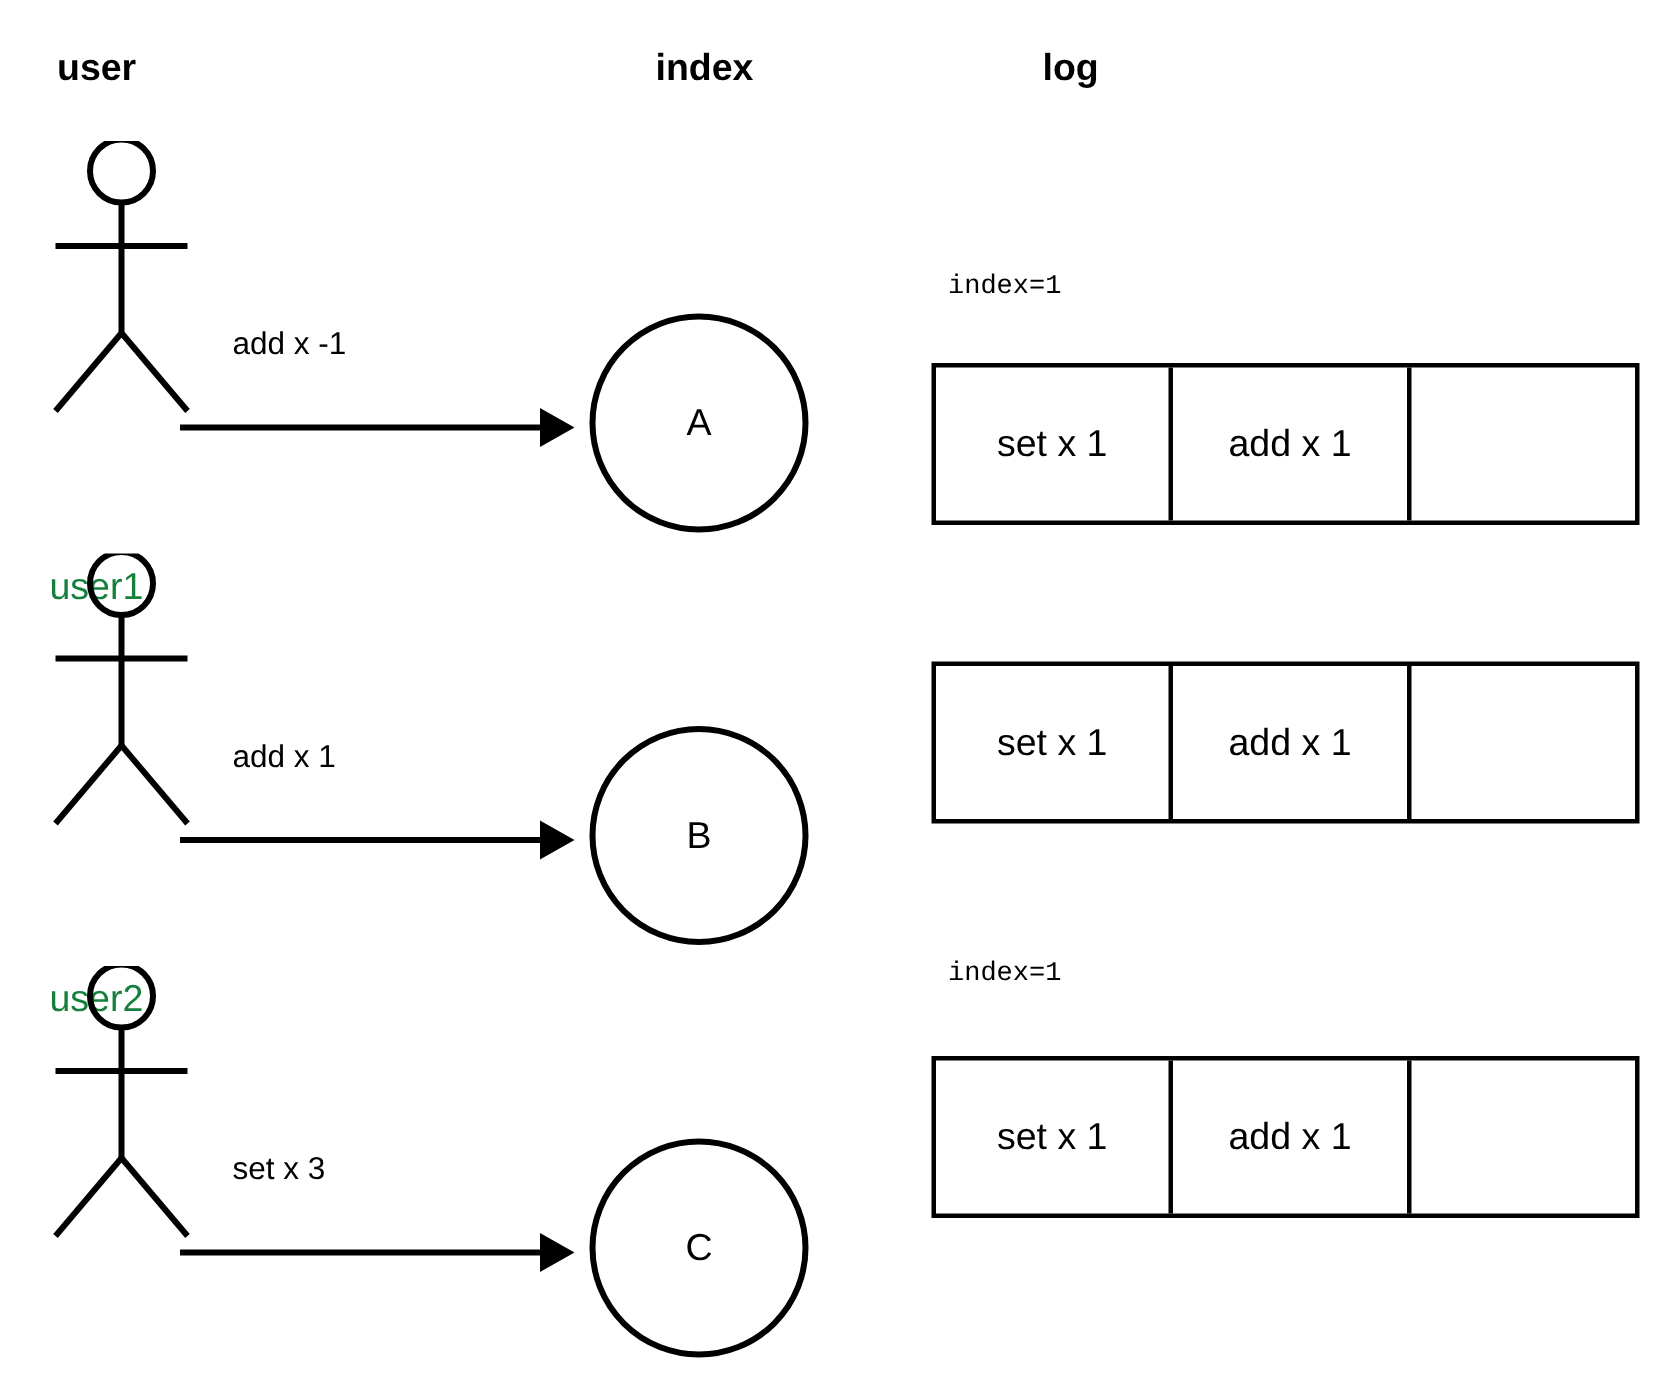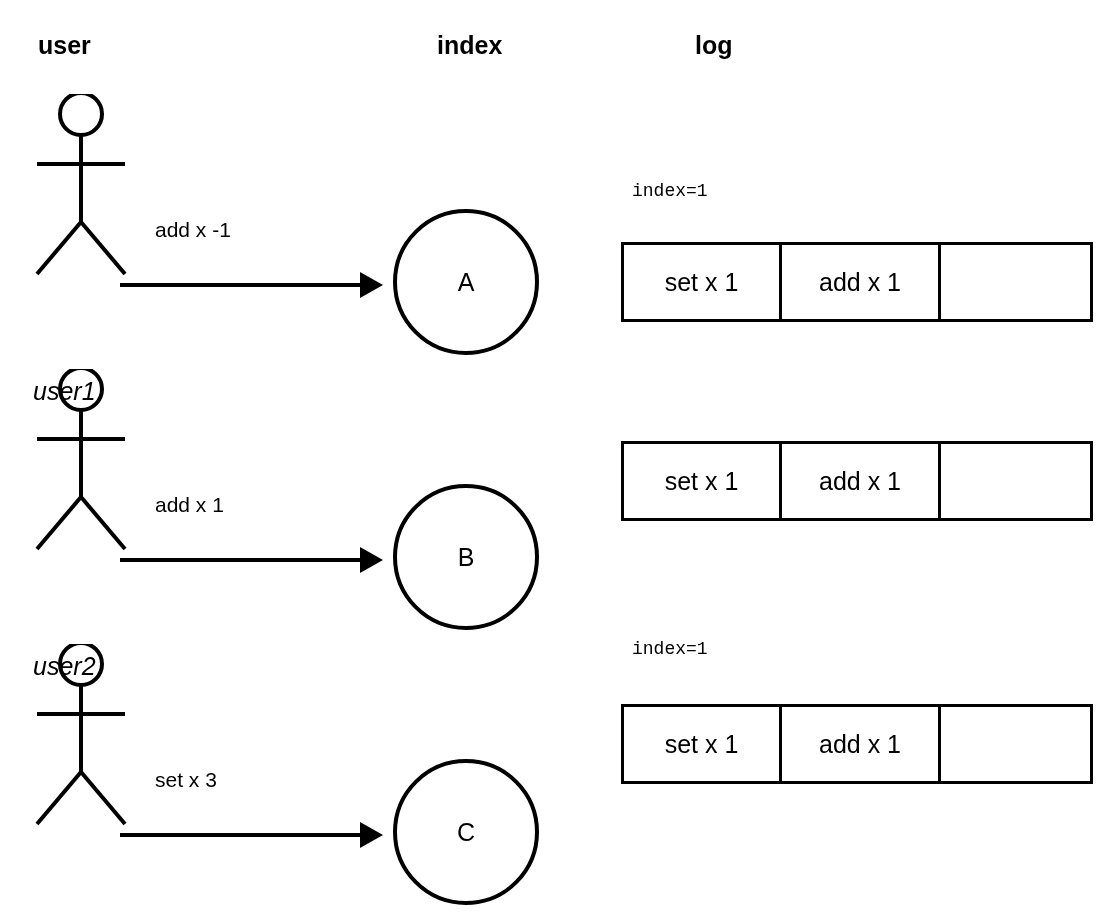--- a/index.html
+++ b/index.html
@@ -94,7 +94,7 @@
     left: 621px;
     top: 148px;
     width: 472px;
-    height: 80px;
+    height: 108px;
     display: flex;
     border: 3px solid #000000;
     box-sizing: border-box;

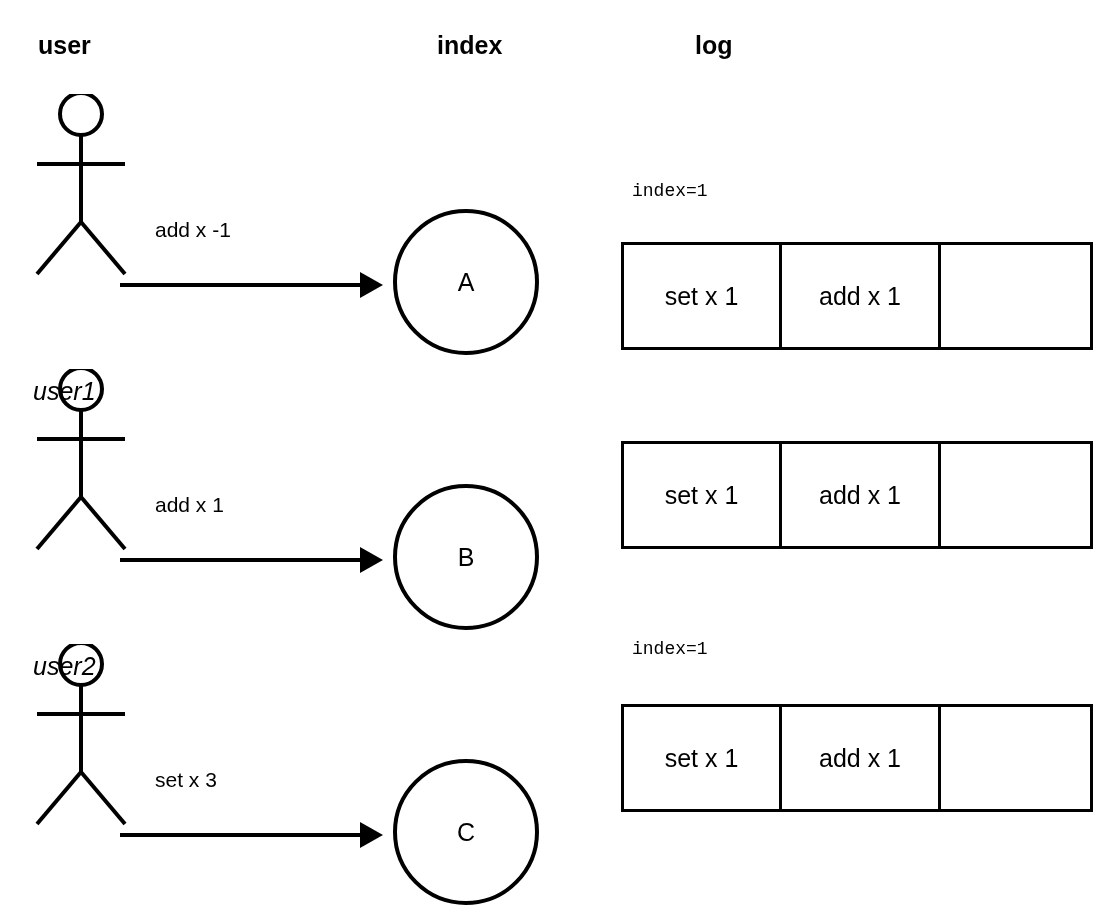--- a/index.html
+++ b/index.html
@@ -42,10 +42,9 @@
     left: 33px;
     top: 285px;
     font-size: 25px;
-    color: #000000;
-    white-space: nowrap;
-    line-height: 1;
-    font-style: italic;
+    color: #15803d;
+    white-space: nowrap;
+    line-height: 1;
   }
   .arrow-svg {
     position: absolute;

